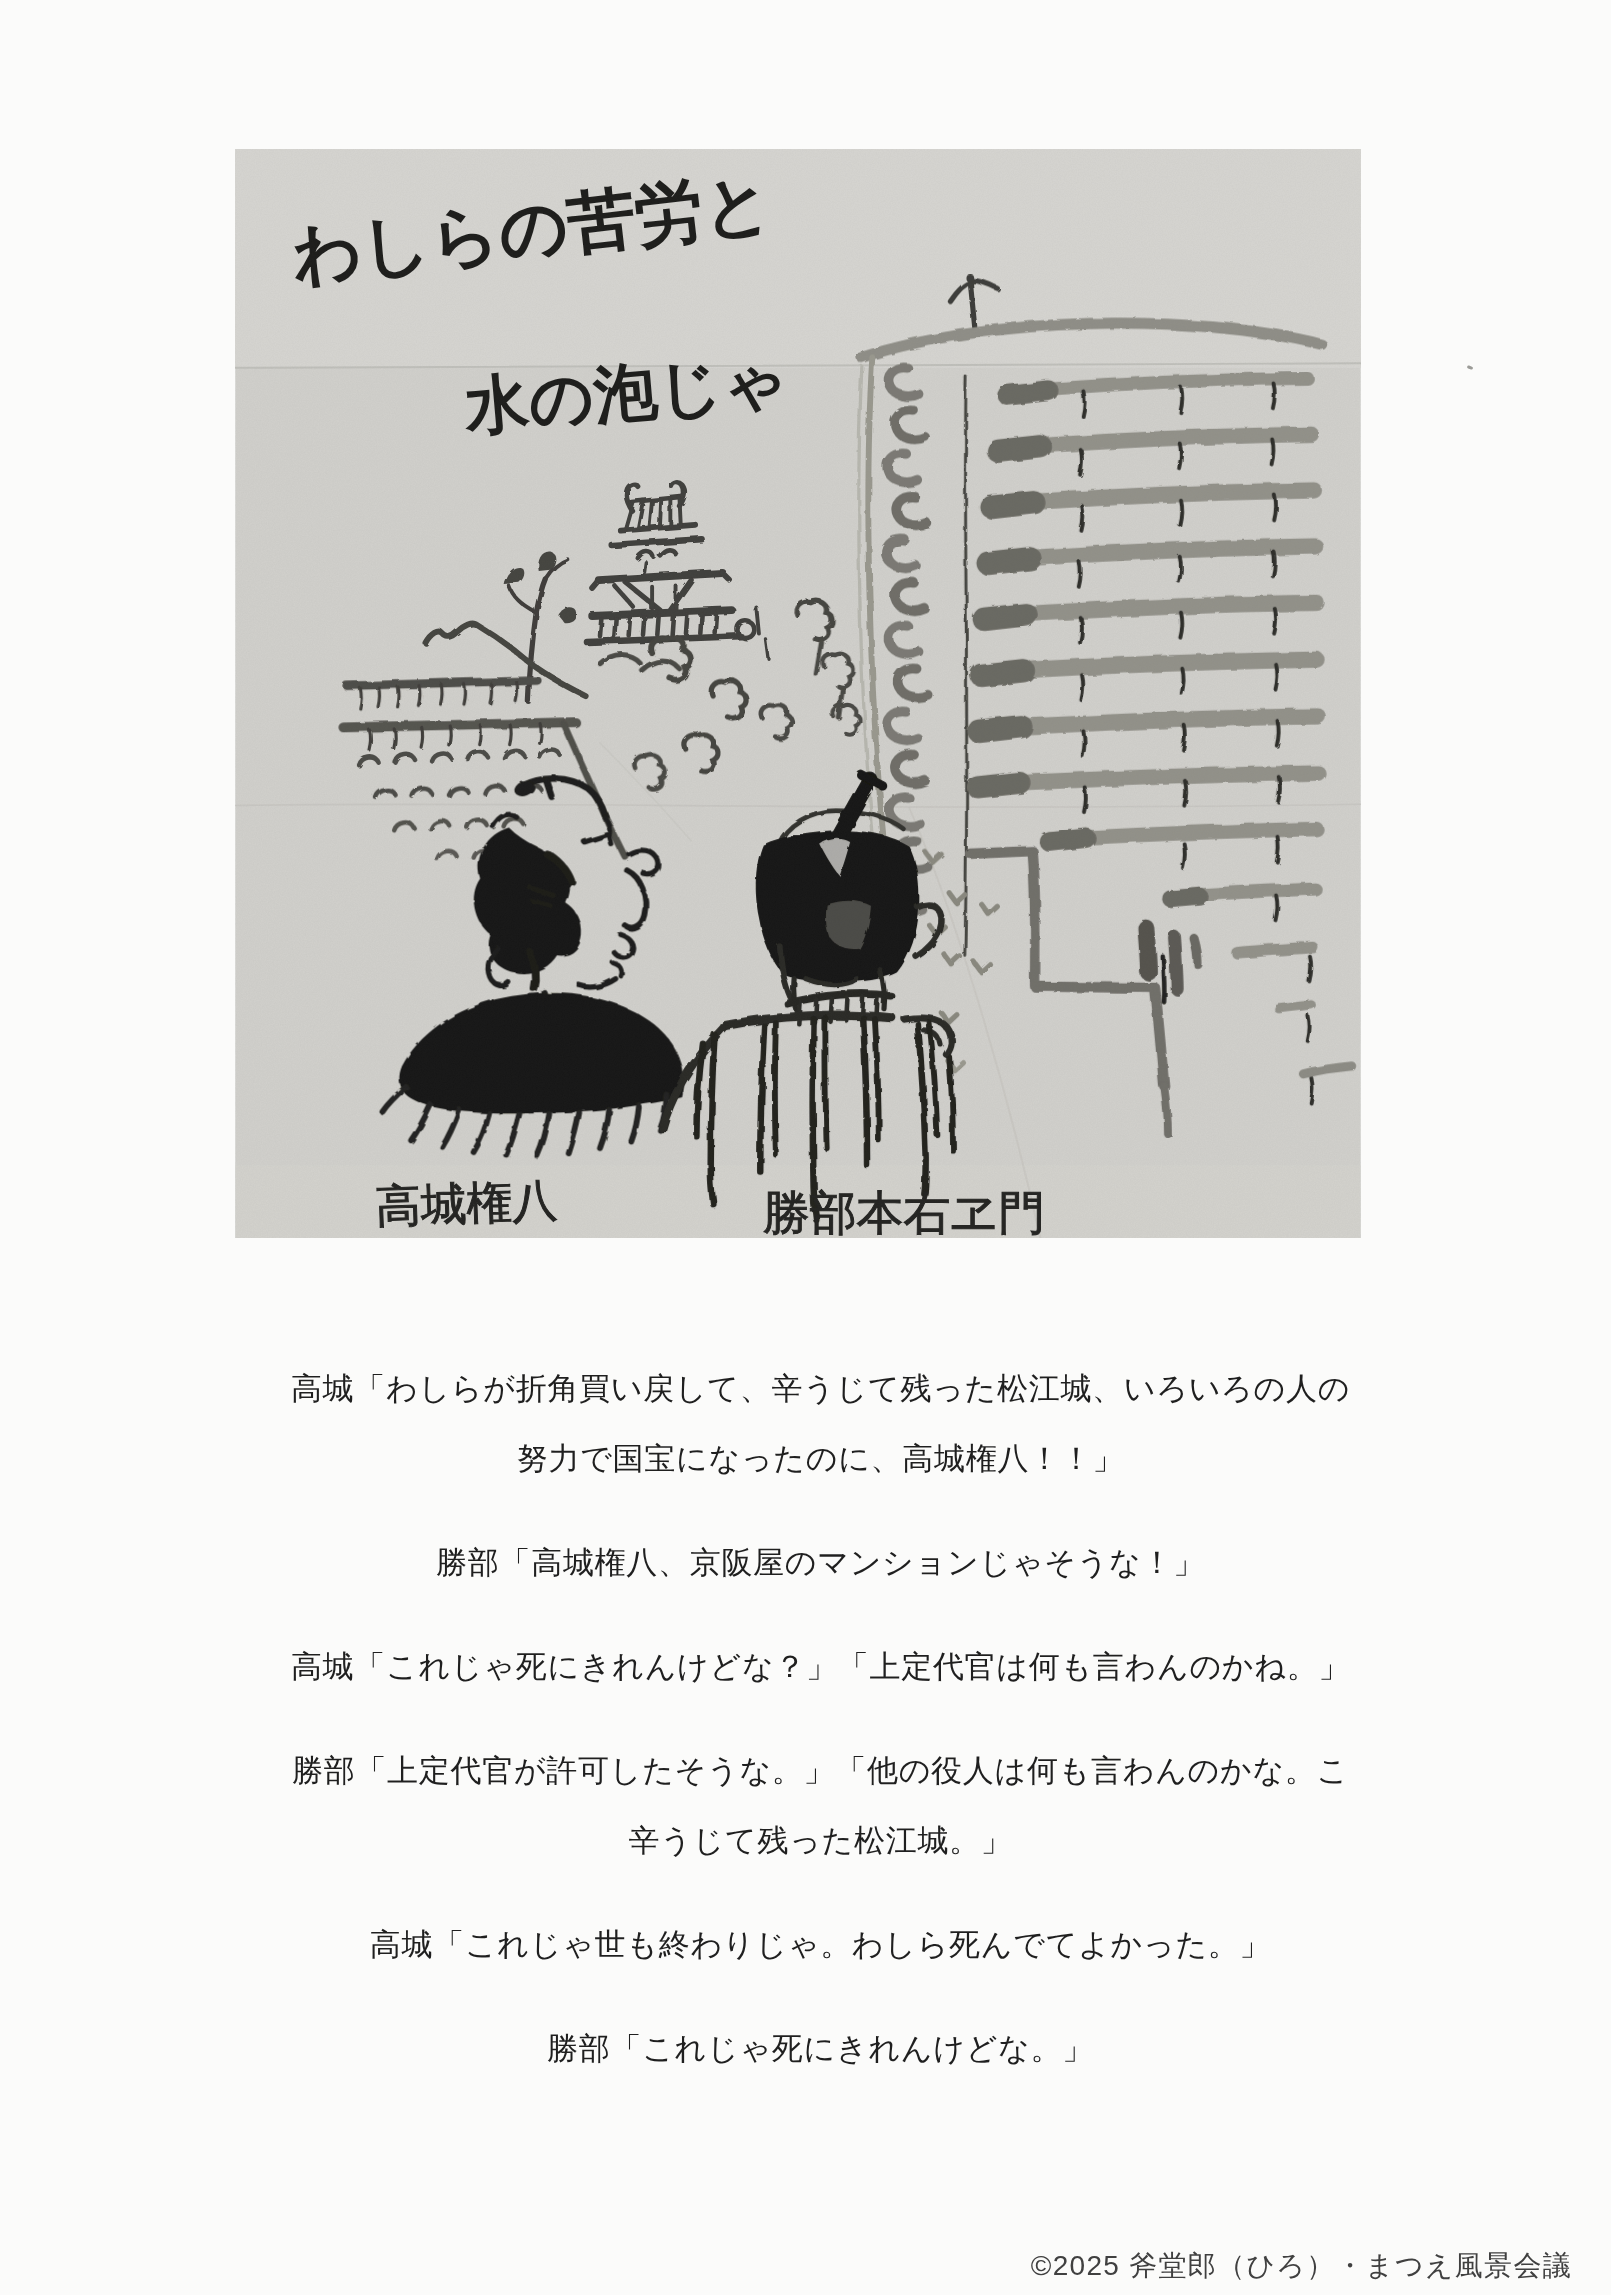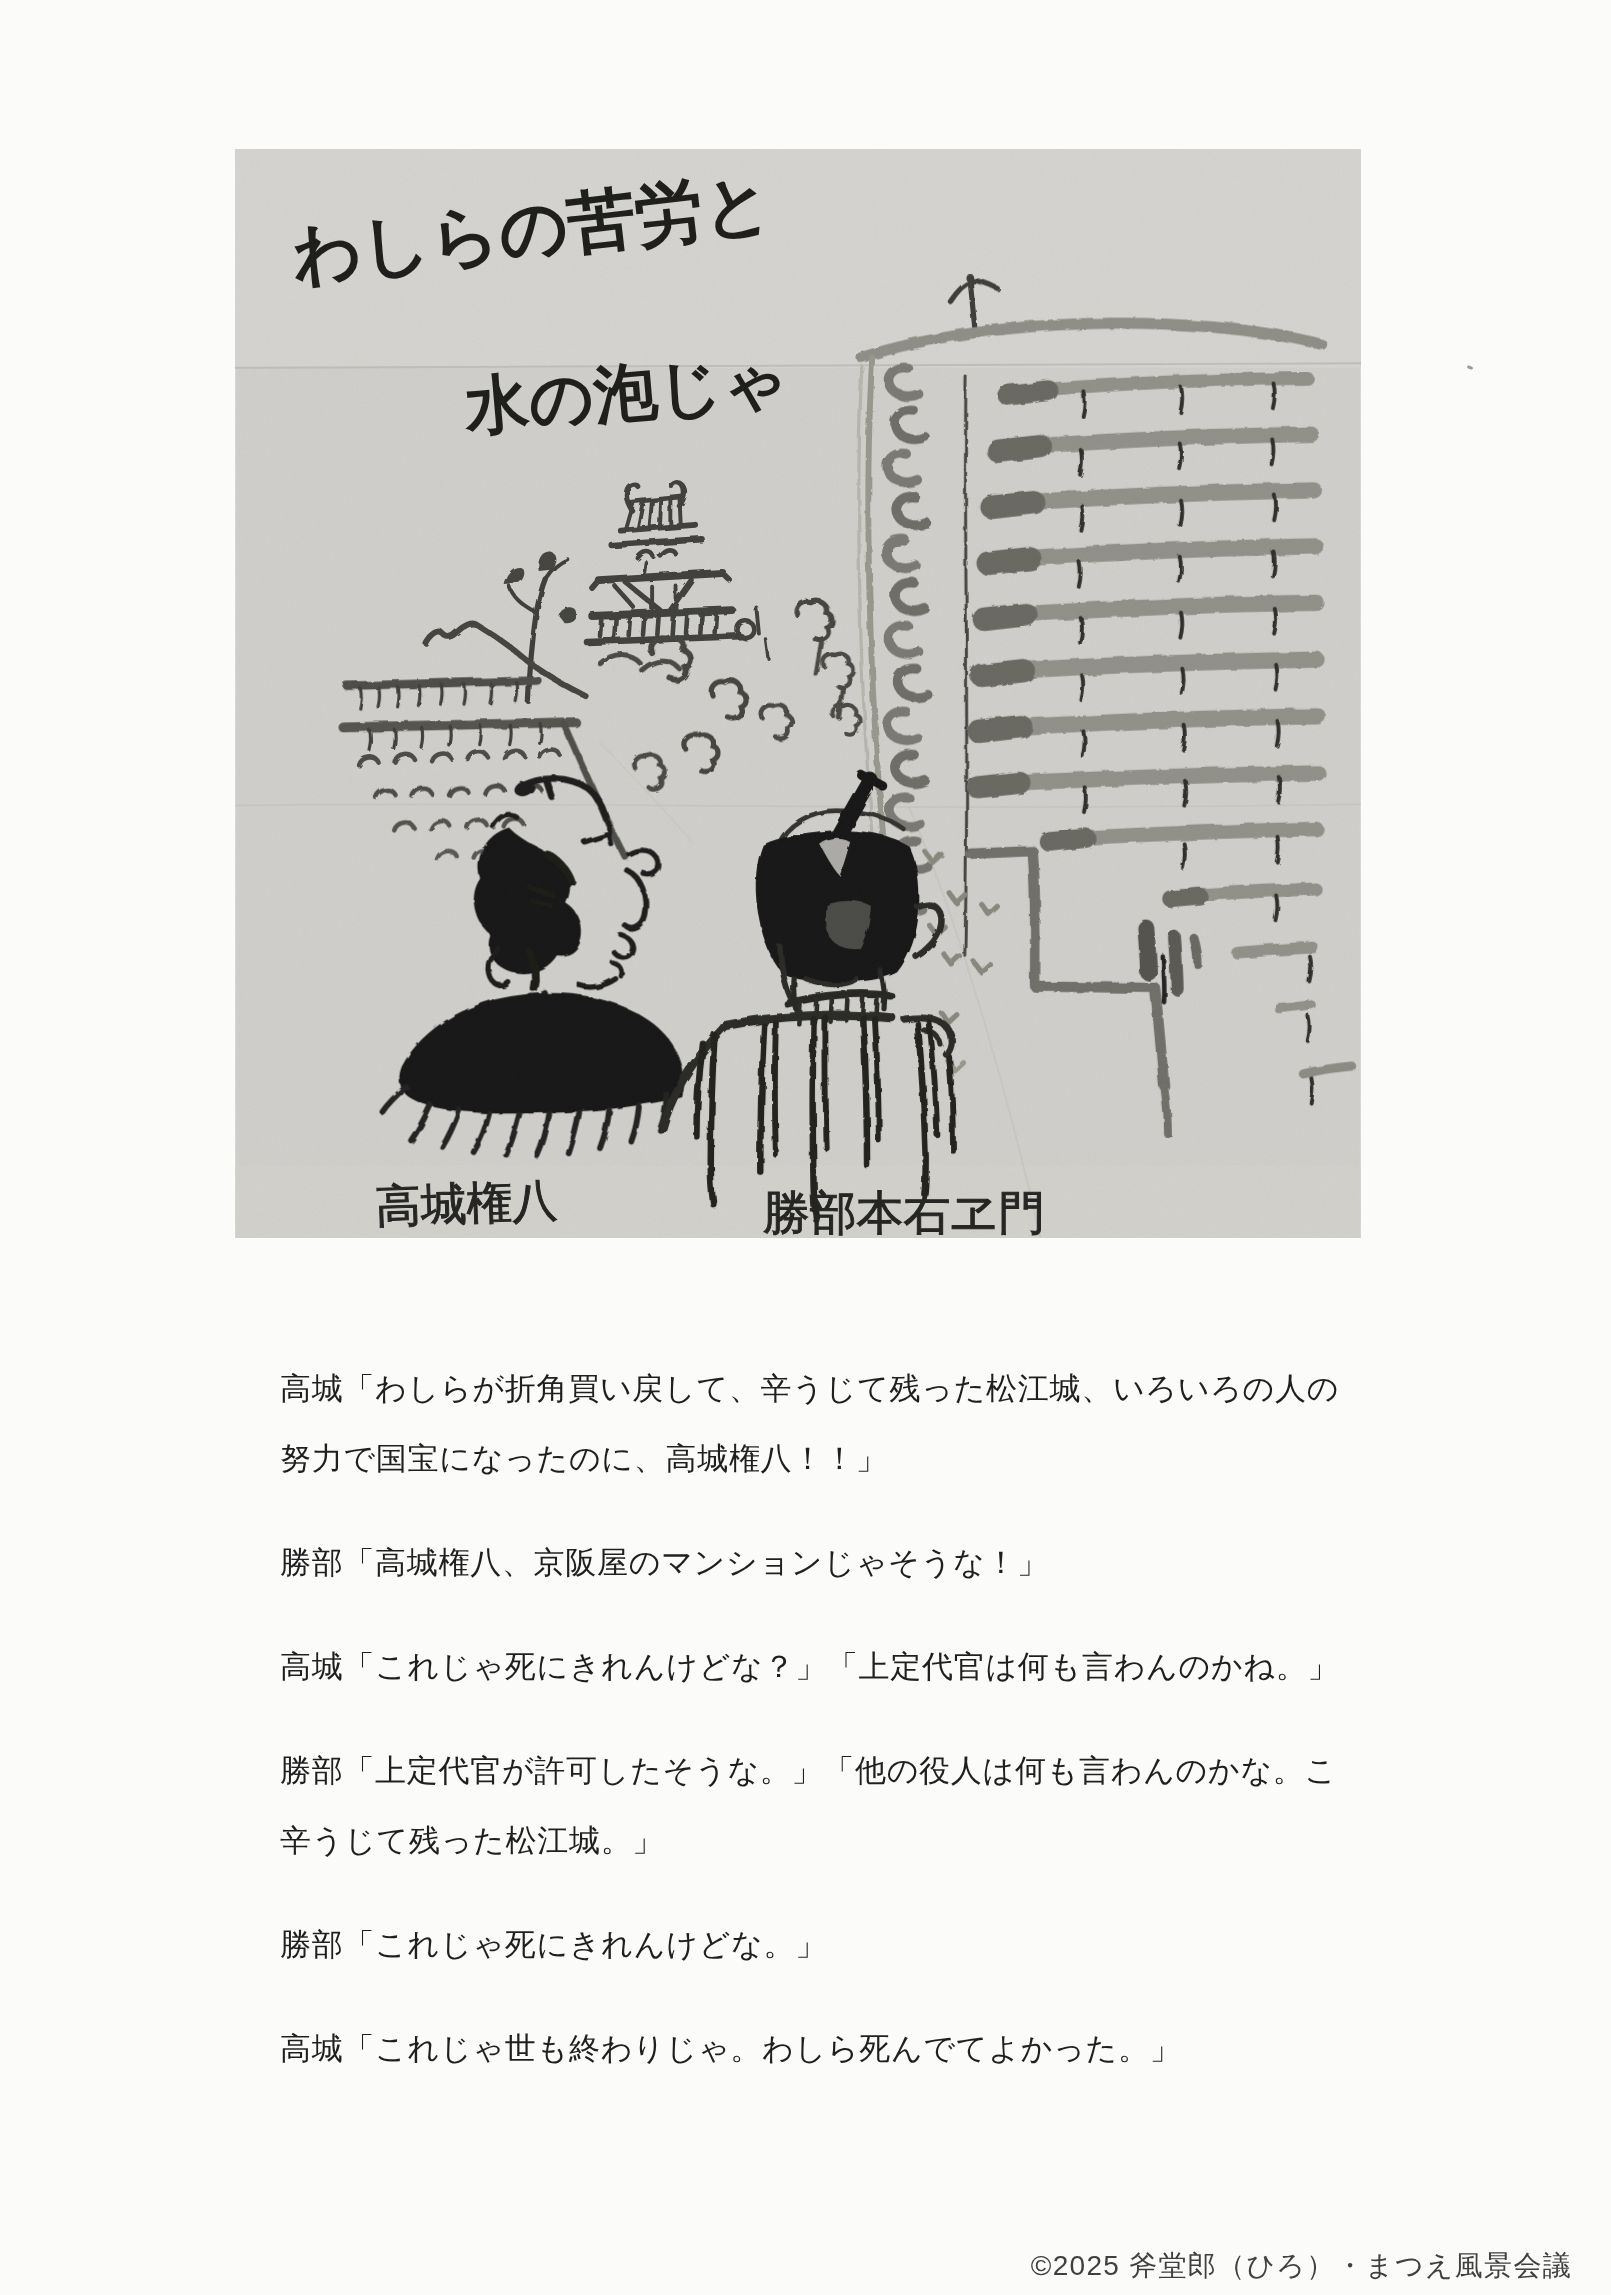--- a/index.html
+++ b/index.html
@@ -16,7 +16,7 @@
     position:absolute;left:280px;top:1354px;width:1081px;
     font-size:31px;color:#1f1f1f;
   }
-  .para{margin:0 0 34px 0;}
+  .para{margin:0 0 34px 0;text-align:center;}
   .line{line-height:70px;height:70px;white-space:nowrap;letter-spacing:0.7px;}
   
   .footer{

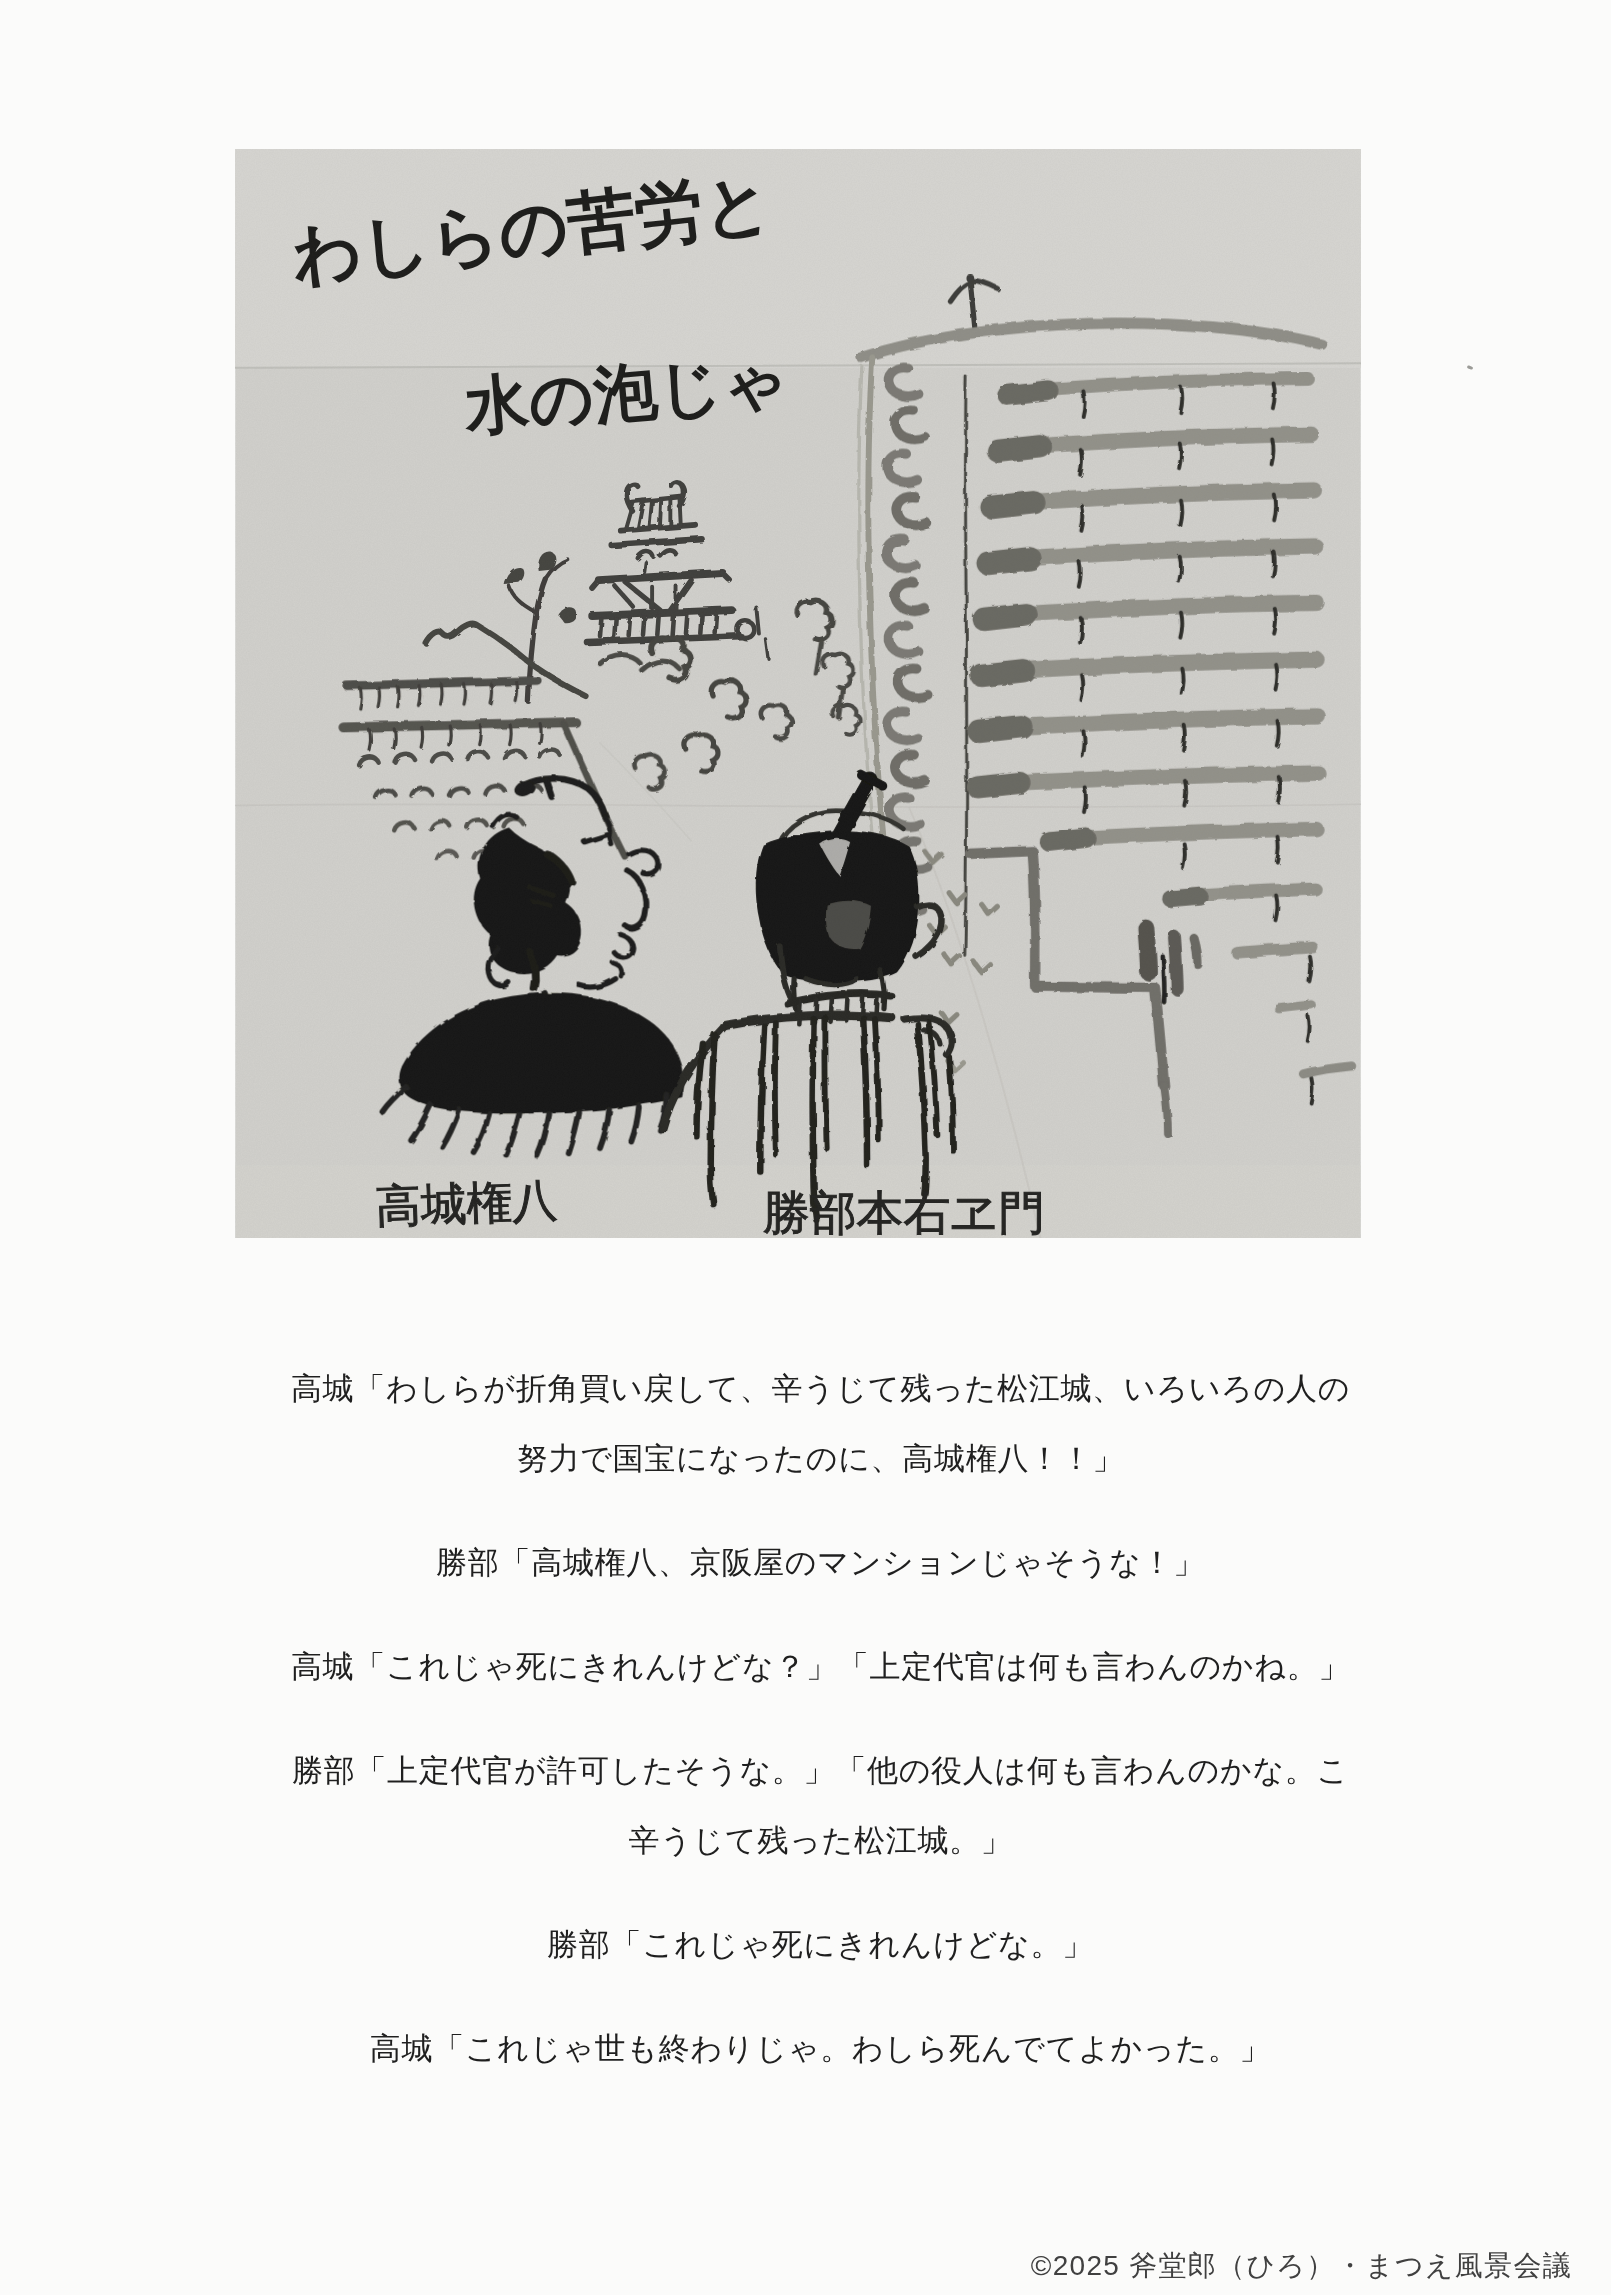--- a/index.html
+++ b/index.html
@@ -407,11 +407,11 @@
     <div class="line">辛うじて残った松江城。」</div>
   </div>
   <div class="para">
+    <div class="line">高城「これじゃ世も終わりじゃ。わしら死んでてよかった。」</div>
+  </div>
+  <div class="para">
     <div class="line">勝部「これじゃ死にきれんけどな。」</div>
   </div>
-  <div class="para">
-    <div class="line">高城「これじゃ世も終わりじゃ。わしら死んでてよかった。」</div>
-  </div>
 </div>
 
 <div class="footer">©2025 斧堂郎（ひろ）・まつえ風景会議</div>

